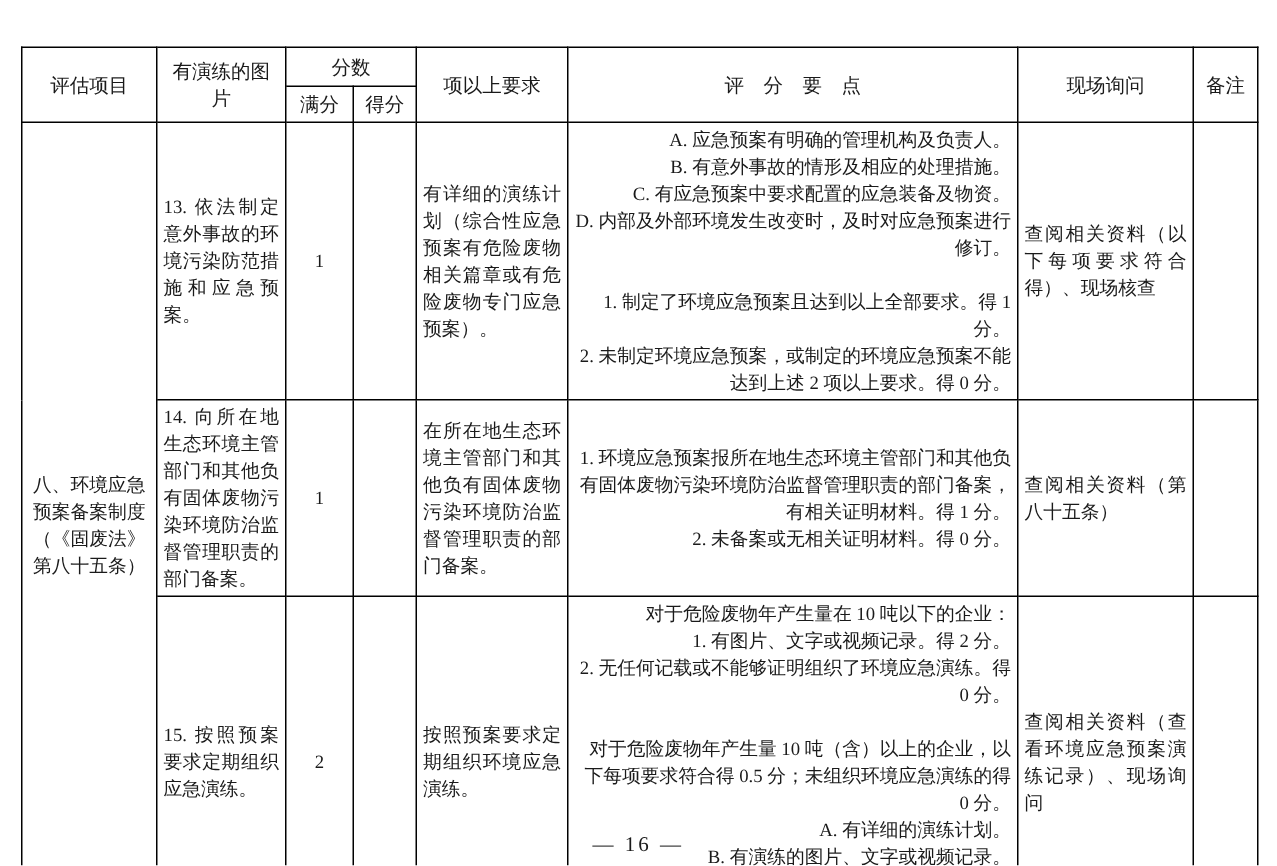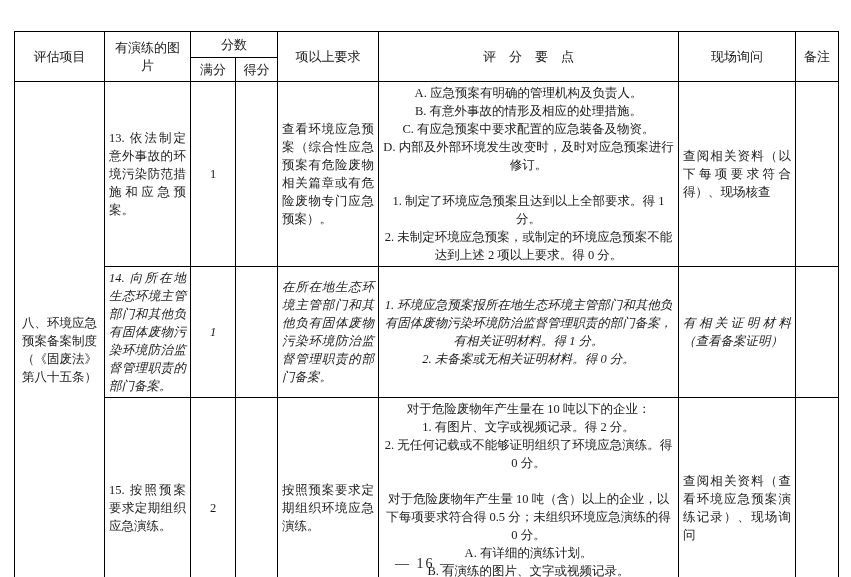--- a/index.html
+++ b/index.html
@@ -46,7 +46,7 @@
   tr.r3 { height: 191px; }
   td.project { text-align: center; }
   td.content, td.standard, td.method { text-align: justify; }
-  td.points { text-align: center; white-space: pre-line; vertical-align: middle; }
+  td.points { text-align: right; white-space: pre-line; vertical-align: middle; }
   td.num { text-align: center; }
   .page-number {
     position: absolute;

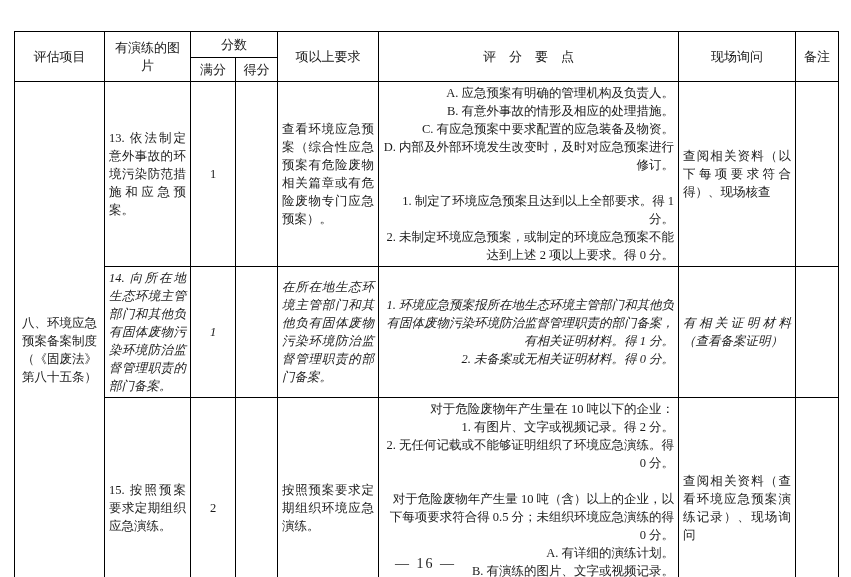--- a/index.html
+++ b/index.html
@@ -95,7 +95,7 @@
         <td class="content">13. 依法制定意外事故的环境污染防范措施和应急预案。</td>
         <td class="num">1</td>
         <td class="num"></td>
-        <td class="standard">查看环境应急预案（综合性应急预案有危险废物相关篇章或有危险废物专门应急预案）。</td>
+        <td class="standard">有详细的演练计划（综合性应急预案有危险废物相关篇章或有危险废物专门应急预案）。</td>
         <td class="points">A. 应急预案有明确的管理机构及负责人。
 B. 有意外事故的情形及相应的处理措施。
 C. 有应急预案中要求配置的应急装备及物资。

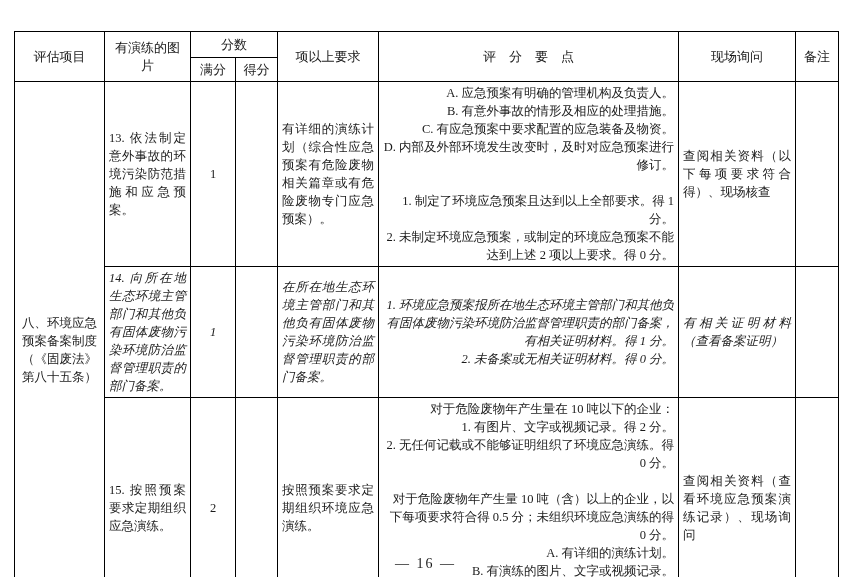--- a/index.html
+++ b/index.html
@@ -42,7 +42,7 @@
   tr.h1 { height: 26px; }
   tr.h2 { height: 24px; }
   tr.r1 { height: 160px; }
-  tr.r2 { height: 111px; font-style: italic; }
+  tr.r2 { height: 111px; }
   tr.r3 { height: 191px; }
   td.project { text-align: center; }
   td.content, td.standard, td.method { text-align: justify; }

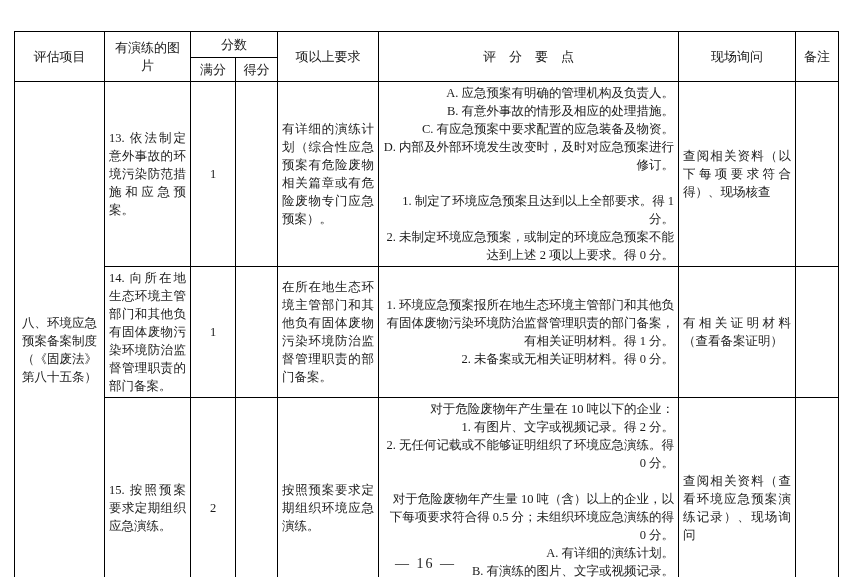--- a/index.html
+++ b/index.html
@@ -114,7 +114,7 @@
         <td class="standard">在所在地生态环境主管部门和其他负有固体废物污染环境防治监督管理职责的部门备案。</td>
         <td class="points">1. 环境应急预案报所在地生态环境主管部门和其他负有固体废物污染环境防治监督管理职责的部门备案，有相关证明材料。得 1 分。
 2. 未备案或无相关证明材料。得 0 分。</td>
-        <td class="method">有相关证明材料（查看备案证明）</td>
+        <td class="method">查阅相关资料（第八十五条）</td>
         <td class="num"></td>
       </tr>
 

